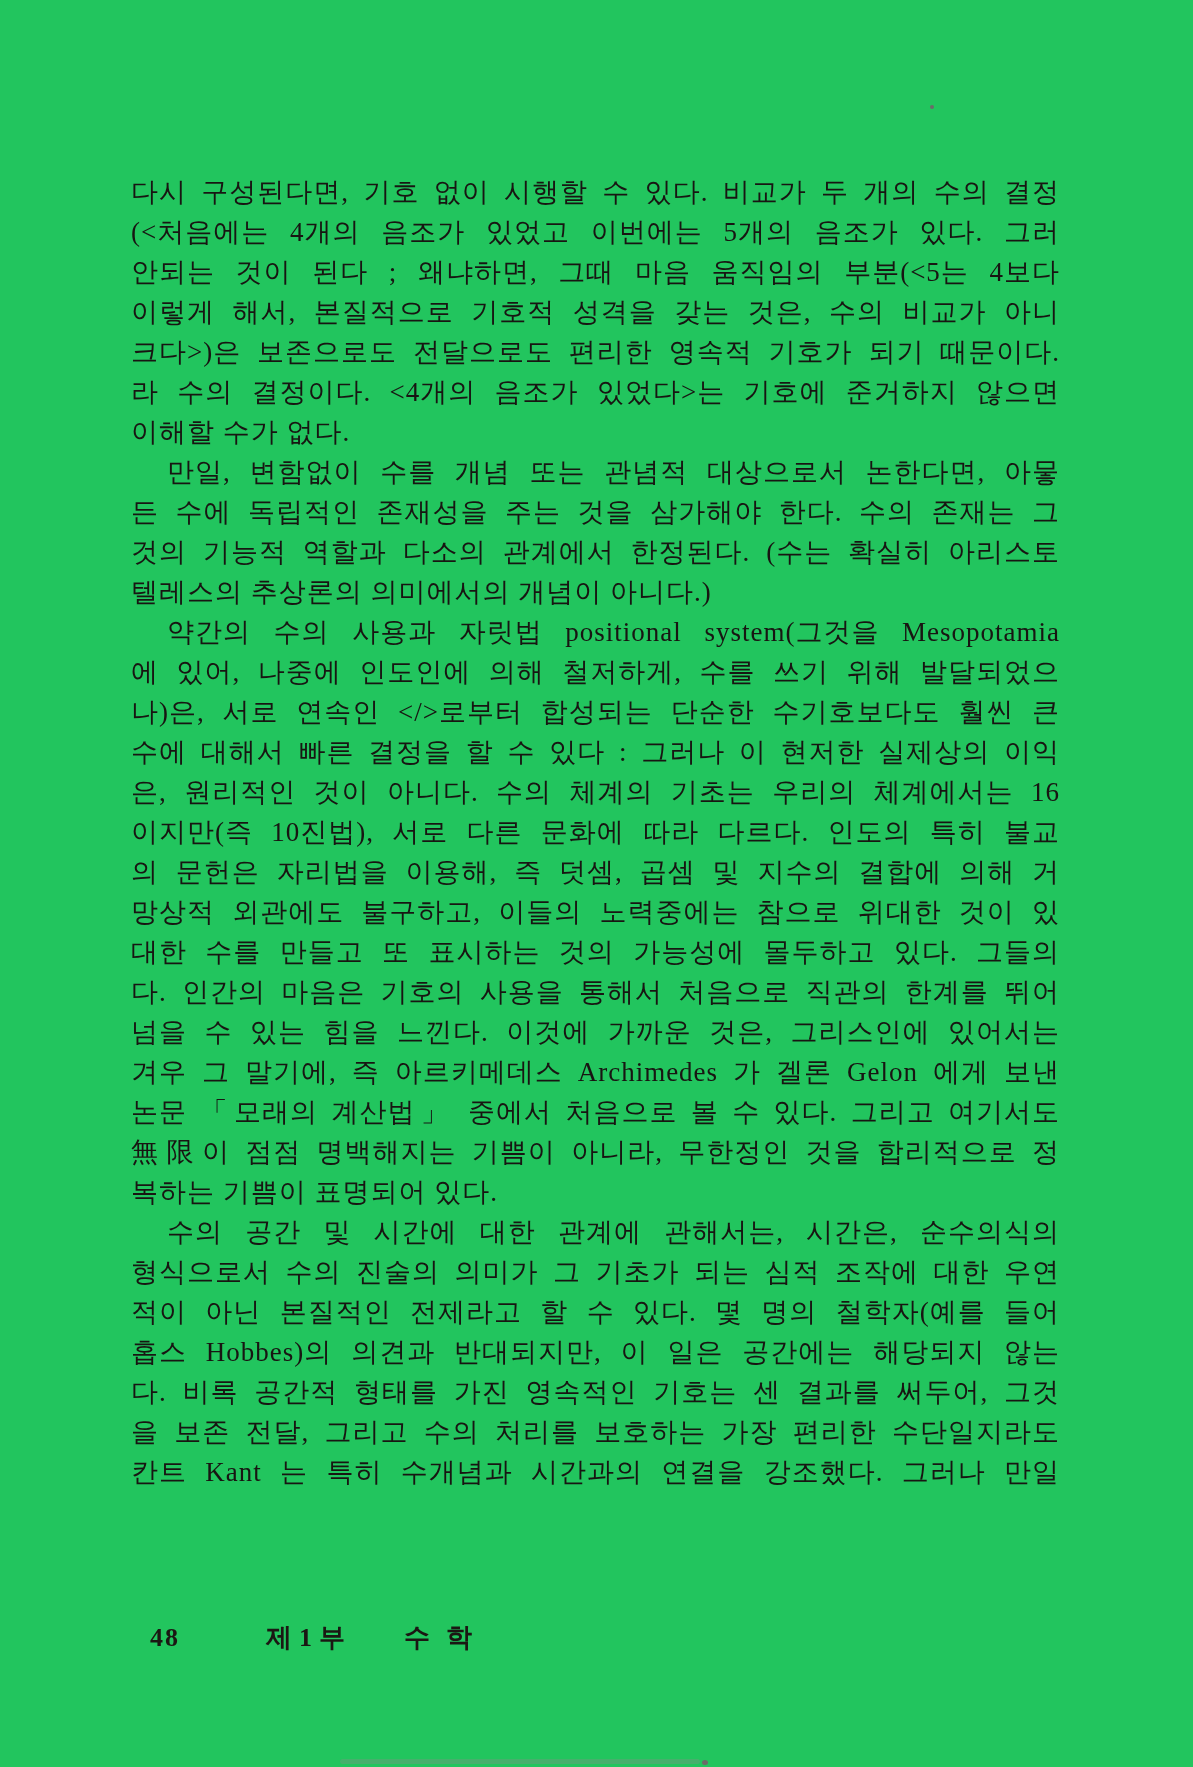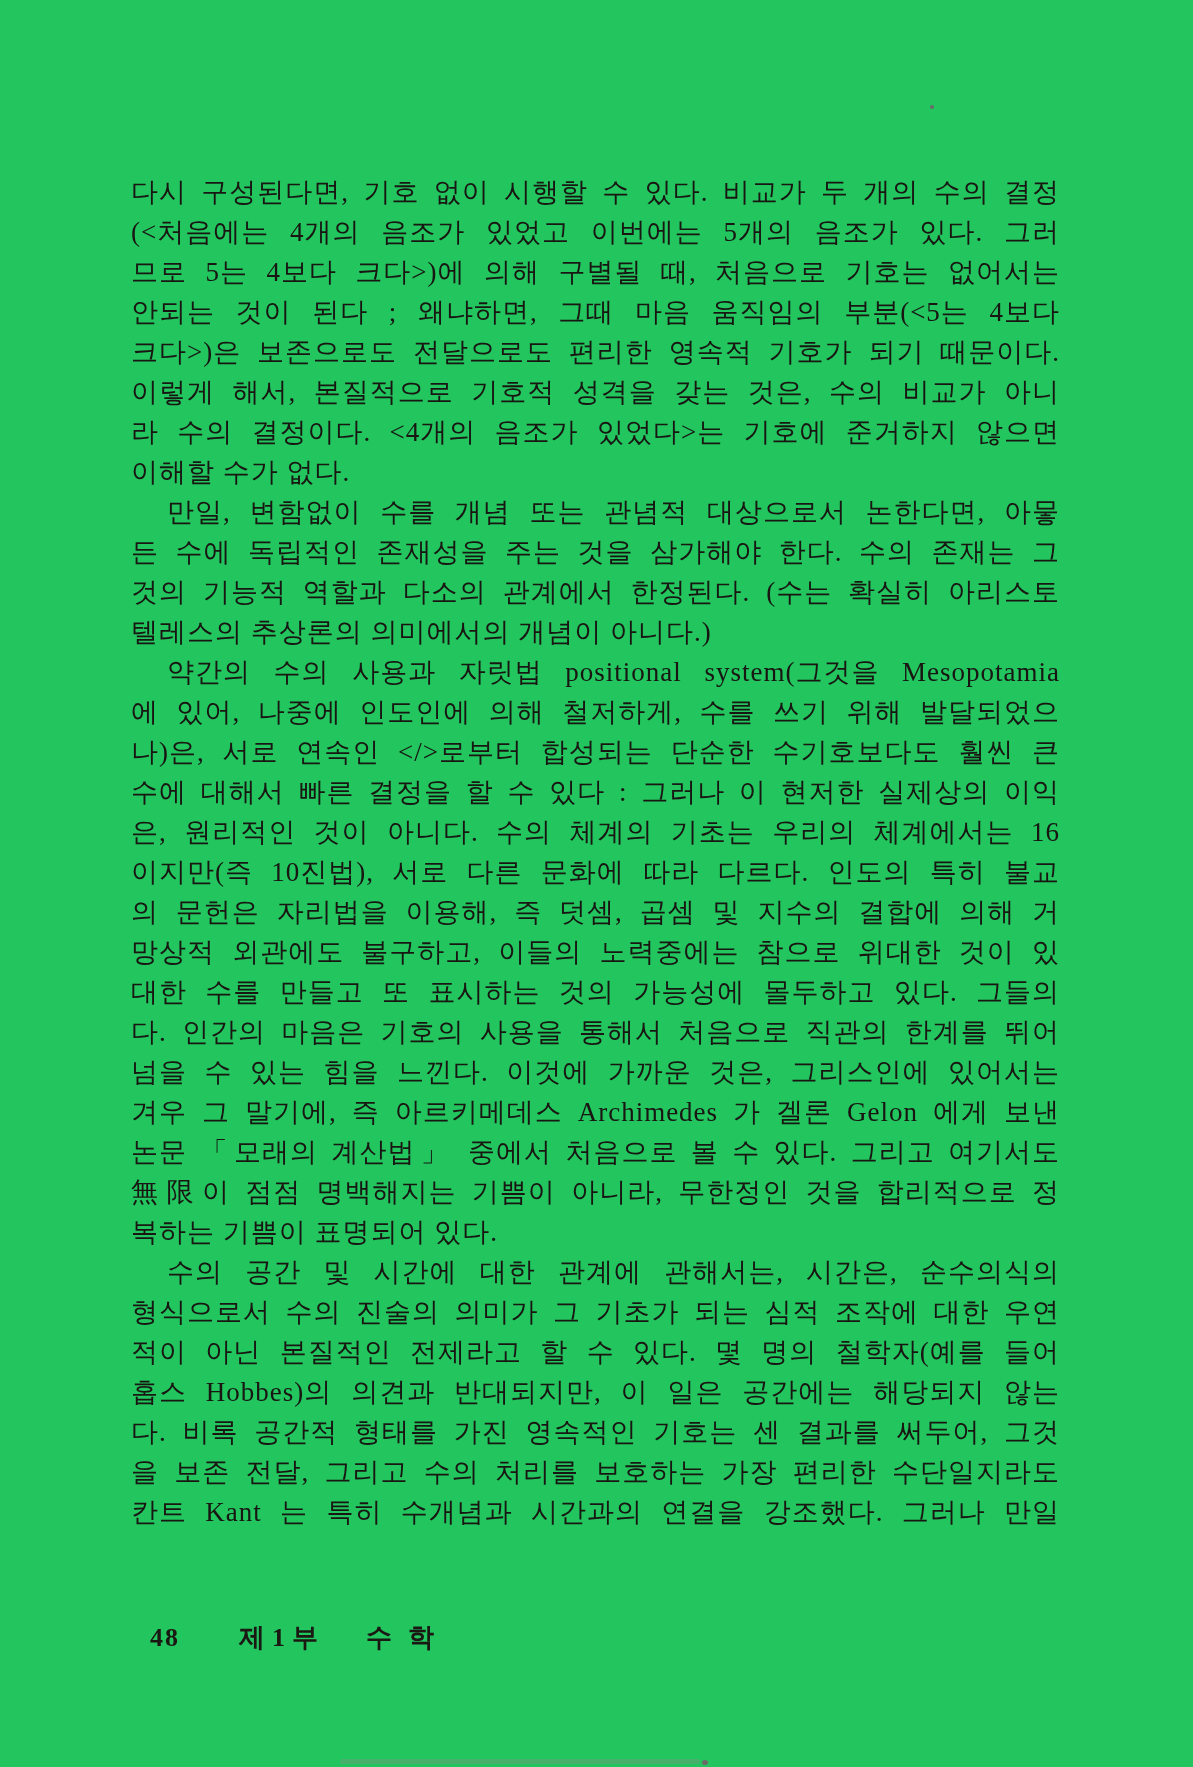--- a/index.html
+++ b/index.html
@@ -80,7 +80,6 @@
   <div class="text-block">
       <div class="line">다시 구성된다면, 기호 없이 시행할 수 있다. 비교가 두 개의 수의 결정</div>
       <div class="line">(&lt;처음에는 4개의 음조가 있었고 이번에는 5개의 음조가 있다. 그러</div>
-      <div class="line">므로 5는 4보다 크다&gt;)에 의해 구별될 때, 처음으로 기호는 없어서는</div>
       <div class="line">안되는 것이 된다 ; 왜냐하면, 그때 마음 움직임의 부분(&lt;5는 4보다</div>
       <div class="line">크다&gt;)은 보존으로도 전달으로도 편리한 영속적 기호가 되기 때문이다.</div>
       <div class="line">이렇게 해서, 본질적으로 기호적 성격을 갖는 것은, 수의 비교가 아니</div>

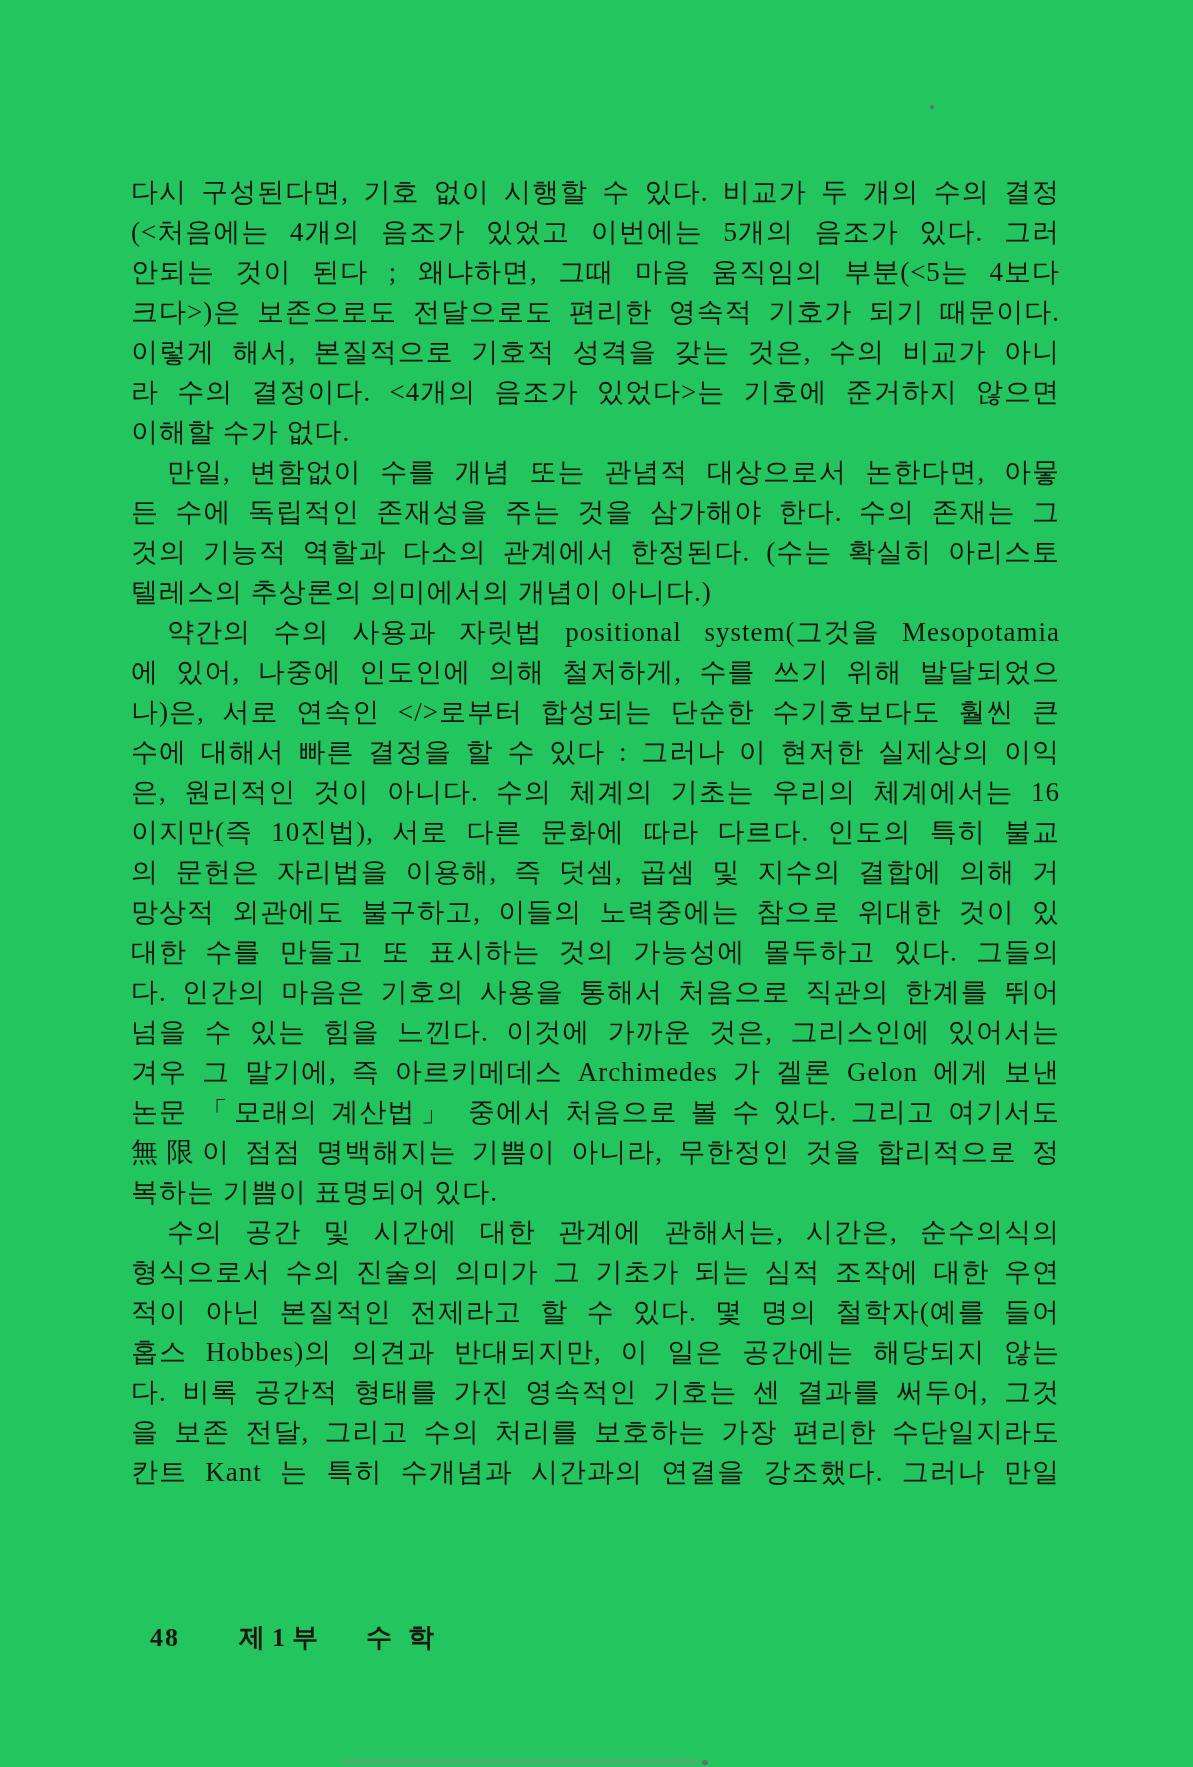--- a/index.html
+++ b/index.html
@@ -81,8 +81,8 @@
       <div class="line">다시 구성된다면, 기호 없이 시행할 수 있다. 비교가 두 개의 수의 결정</div>
       <div class="line">(&lt;처음에는 4개의 음조가 있었고 이번에는 5개의 음조가 있다. 그러</div>
       <div class="line">안되는 것이 된다 ; 왜냐하면, 그때 마음 움직임의 부분(&lt;5는 4보다</div>
+      <div class="line">이렇게 해서, 본질적으로 기호적 성격을 갖는 것은, 수의 비교가 아니</div>
       <div class="line">크다&gt;)은 보존으로도 전달으로도 편리한 영속적 기호가 되기 때문이다.</div>
-      <div class="line">이렇게 해서, 본질적으로 기호적 성격을 갖는 것은, 수의 비교가 아니</div>
       <div class="line">라 수의 결정이다. &lt;4개의 음조가 있었다&gt;는 기호에 준거하지 않으면</div>
       <div class="line para-end">이해할 수가 없다.</div>
       <div class="line indent">만일, 변함없이 수를 개념 또는 관념적 대상으로서 논한다면, 아뭏</div>

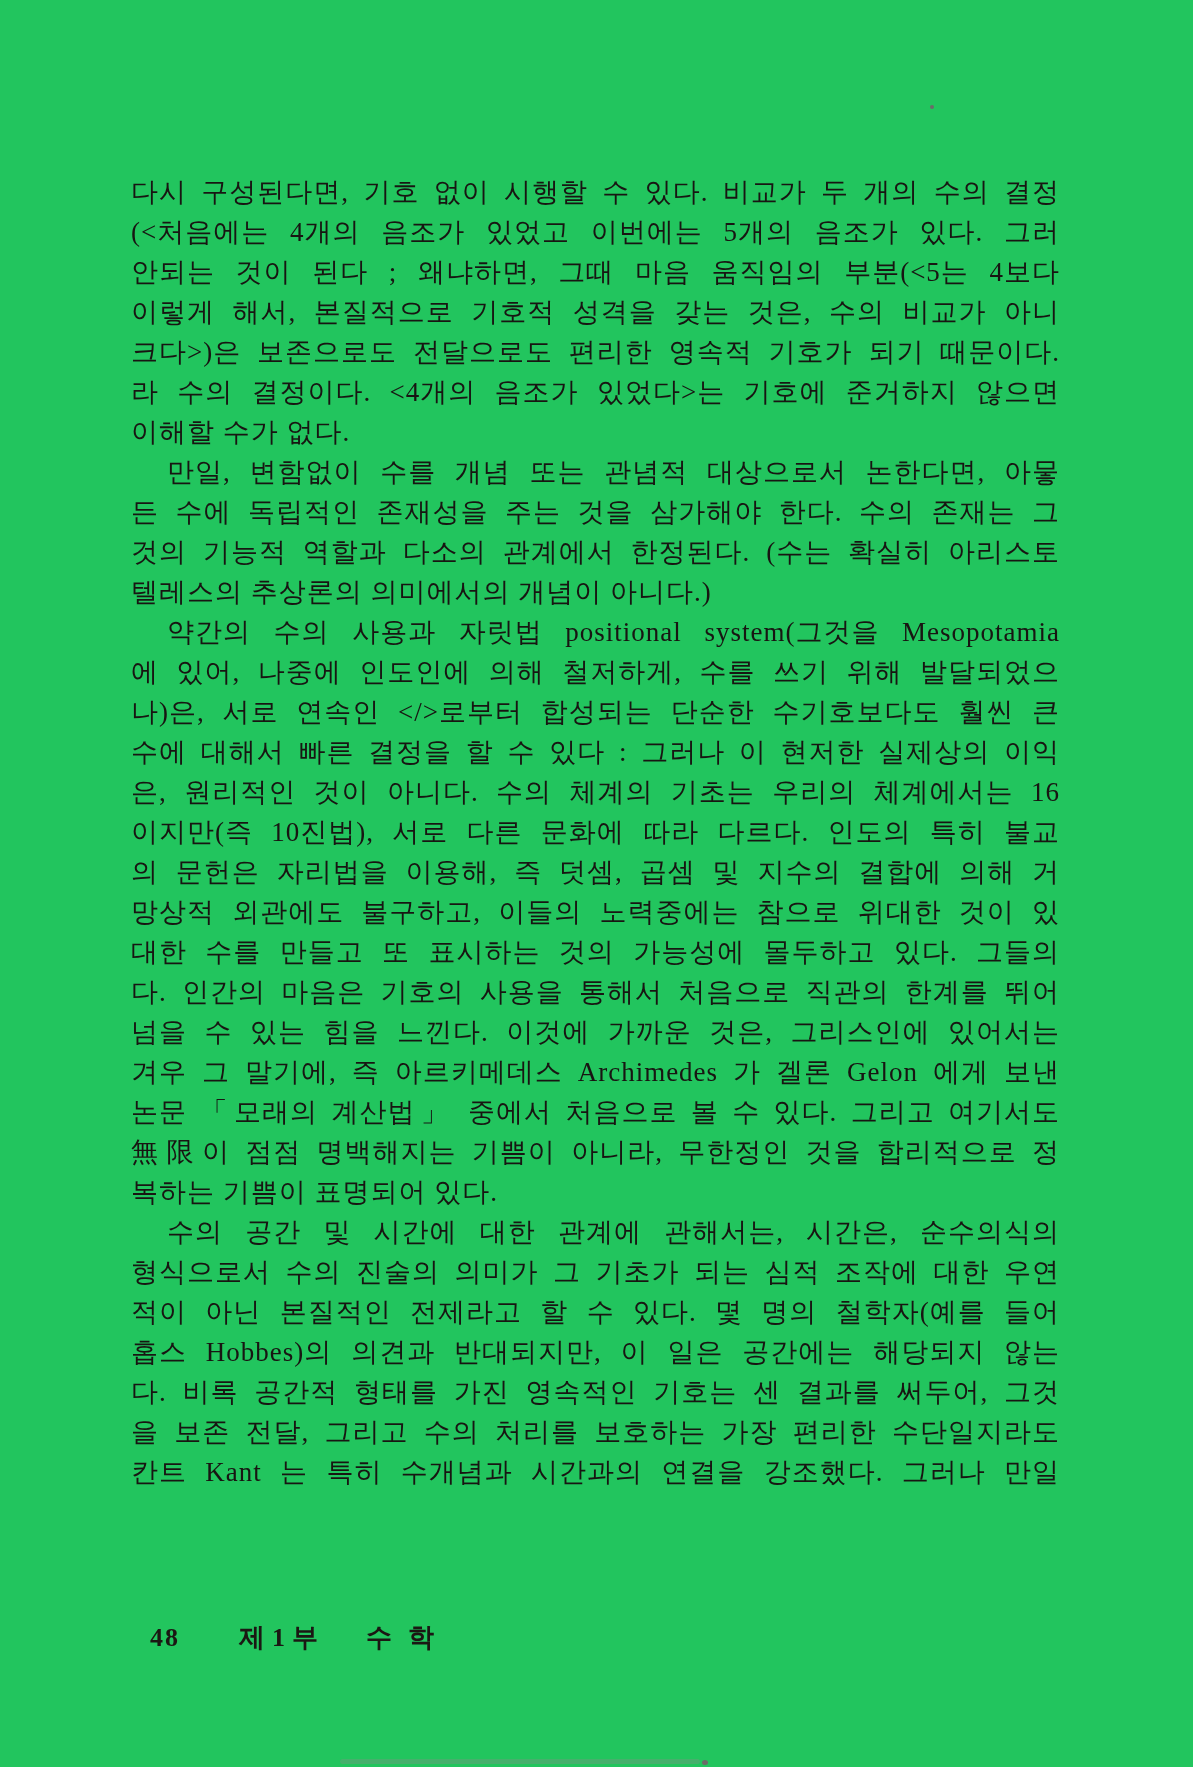--- a/index.html
+++ b/index.html
@@ -53,7 +53,7 @@
     letter-spacing: 2px;
   }
   .footer .section {
-    margin-left: 59px;
+    margin-left: 86px;
     letter-spacing: 7px;
   }
   .footer .book-title {

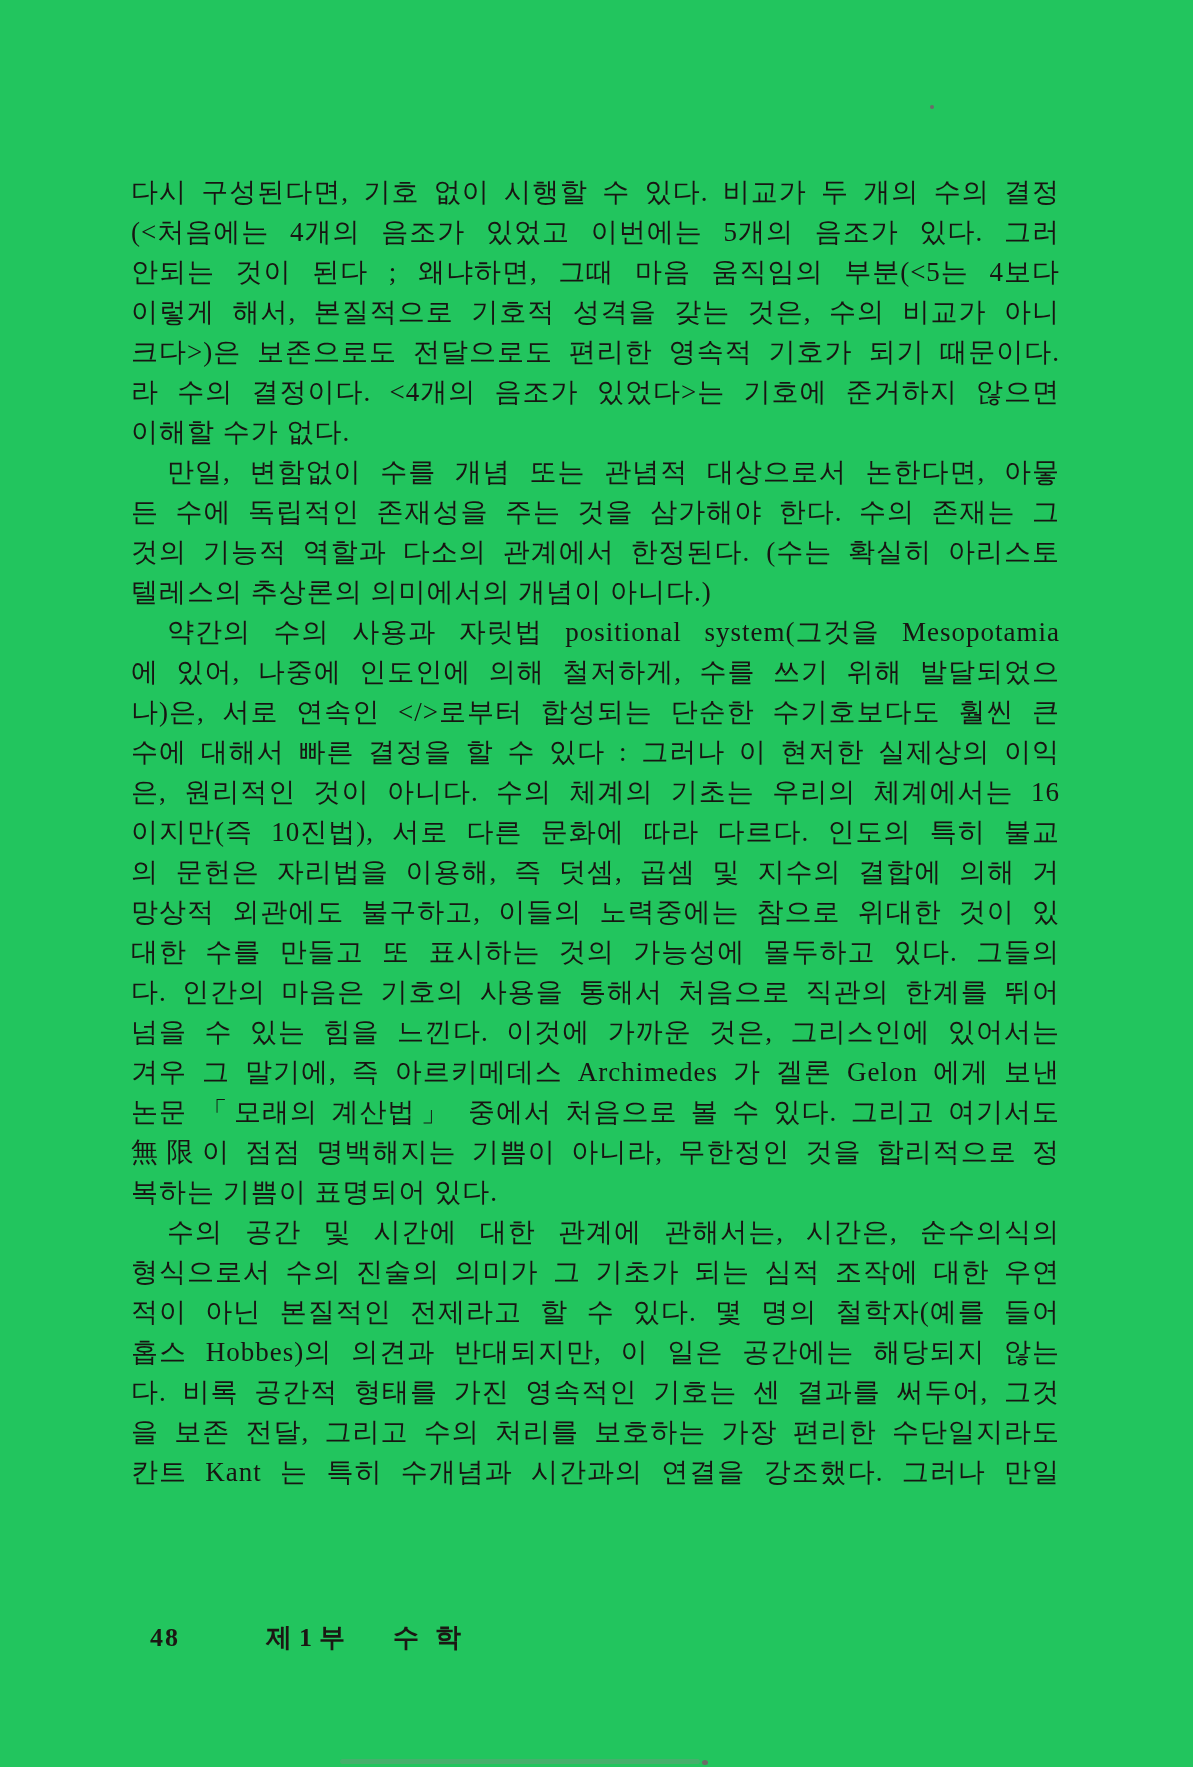--- a/index.html
+++ b/index.html
@@ -57,7 +57,7 @@
     letter-spacing: 7px;
   }
   .footer .book-title {
-    margin-left: 41px;
+    margin-left: 52px;
     letter-spacing: 16px;
   }
   .artifact-dot {

